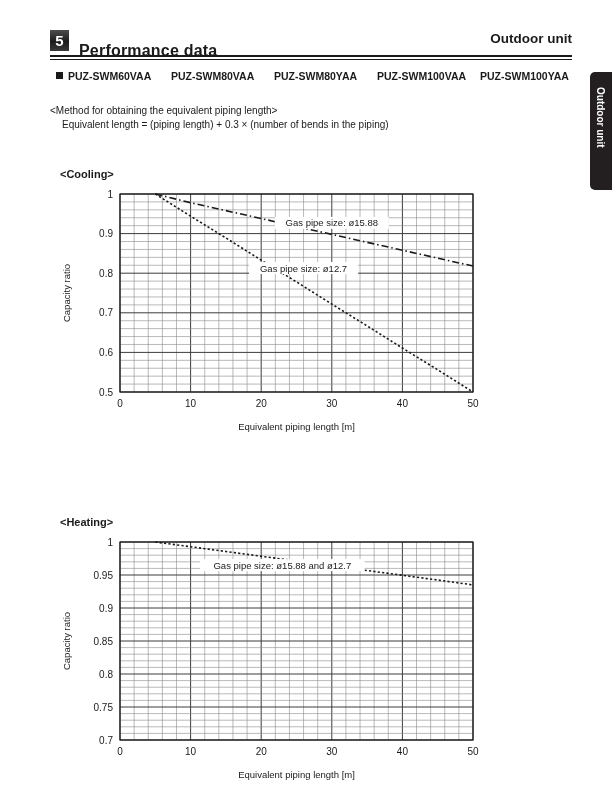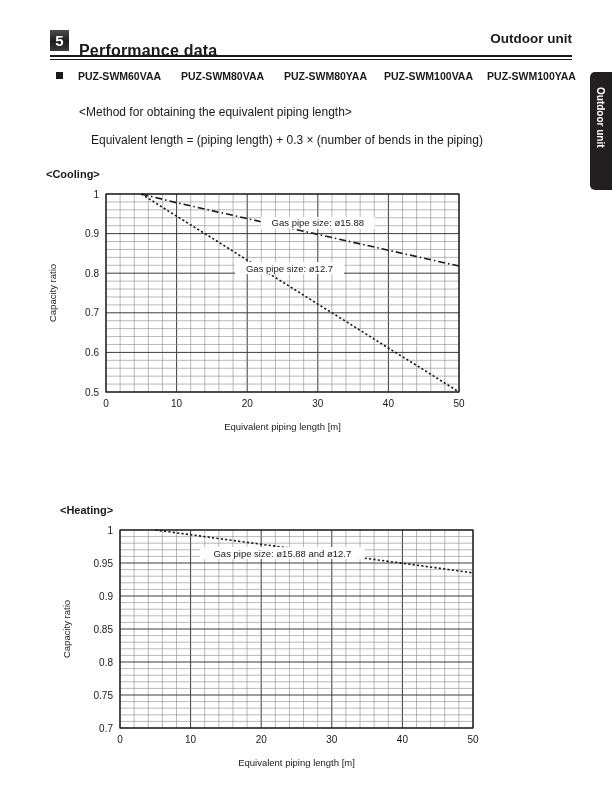--- a/index.html
+++ b/index.html
@@ -115,7 +115,6 @@
   .model-cell {
     display: inline-block;
     width: 103px;
-    text-align: center;
   }
   .model-indent {
     display: inline-block;

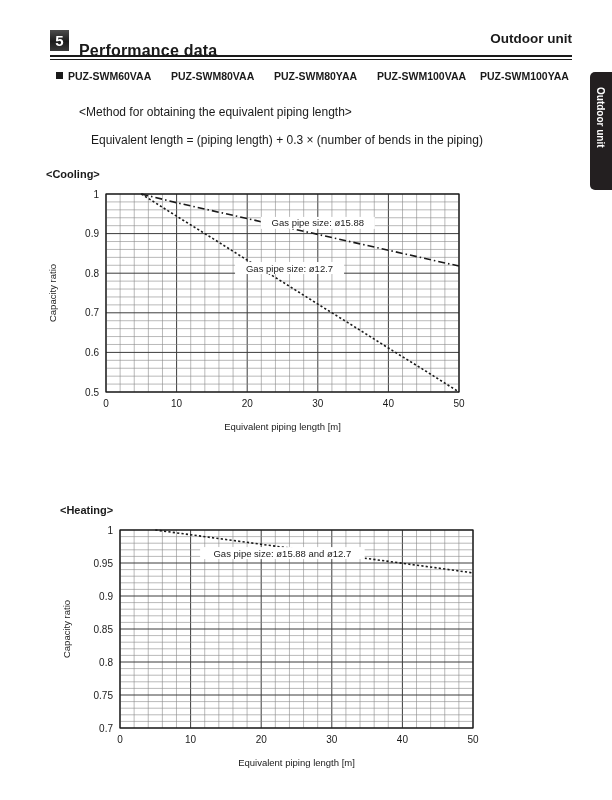--- a/index.html
+++ b/index.html
@@ -124,9 +124,9 @@
   
   .method {
     position: absolute;
-    left: 79px;
+    left: 50px;
     top: 105px;
-    font-size: 12px;
+    font-size: 10px;
   }
   .method .line2 {
     margin-top: 14px;

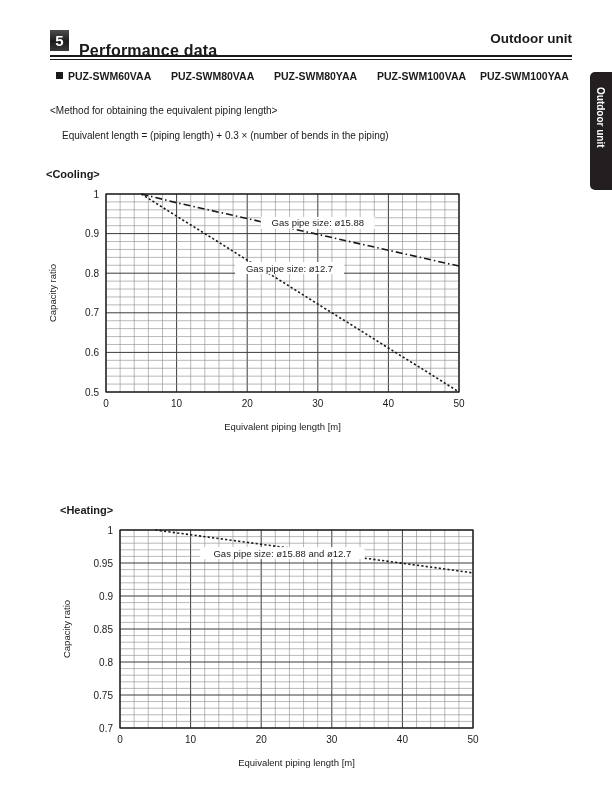--- a/index.html
+++ b/index.html
@@ -129,7 +129,7 @@
     font-size: 10px;
   }
   .method .line2 {
-    margin-top: 14px;
+    margin-top: 3px;
     margin-left: 12px;
   }
 

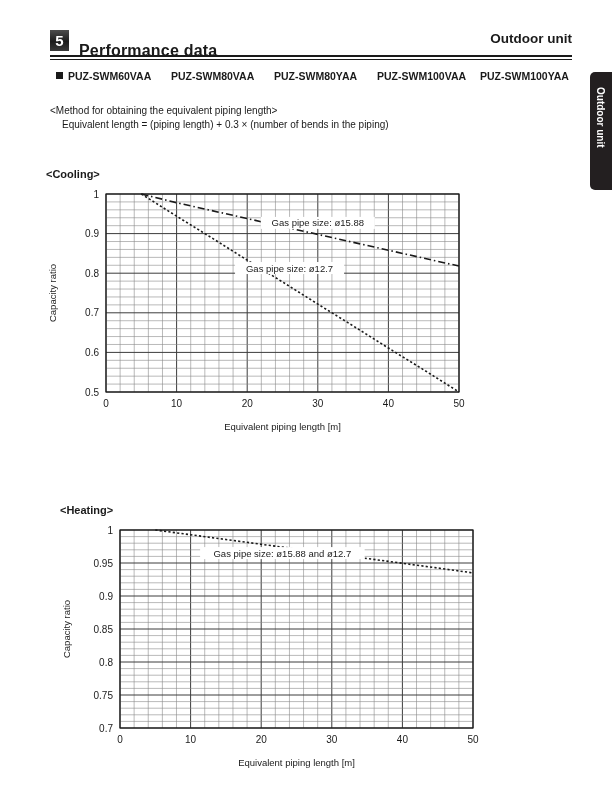--- a/index.html
+++ b/index.html
@@ -135,7 +135,7 @@
 
   
   .chart-block { position: absolute; }
-  #cooling-block { left: 36px; top: 168px; }
+  #cooling-block { left: 50px; top: 168px; }
   #heating-block { left: 50px; top: 504px; }
 
   .chart-caption {

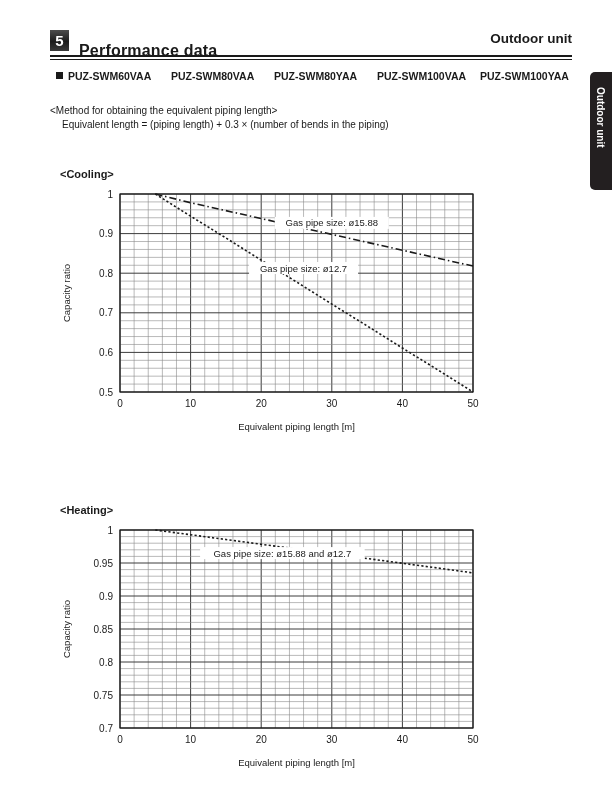--- a/index.html
+++ b/index.html
@@ -136,7 +136,7 @@
   
   .chart-block { position: absolute; }
   #cooling-block { left: 50px; top: 168px; }
-  #heating-block { left: 50px; top: 504px; }
+  #heating-block { left: 50px; top: 516px; }
 
   .chart-caption {
     font-size: 11px;

